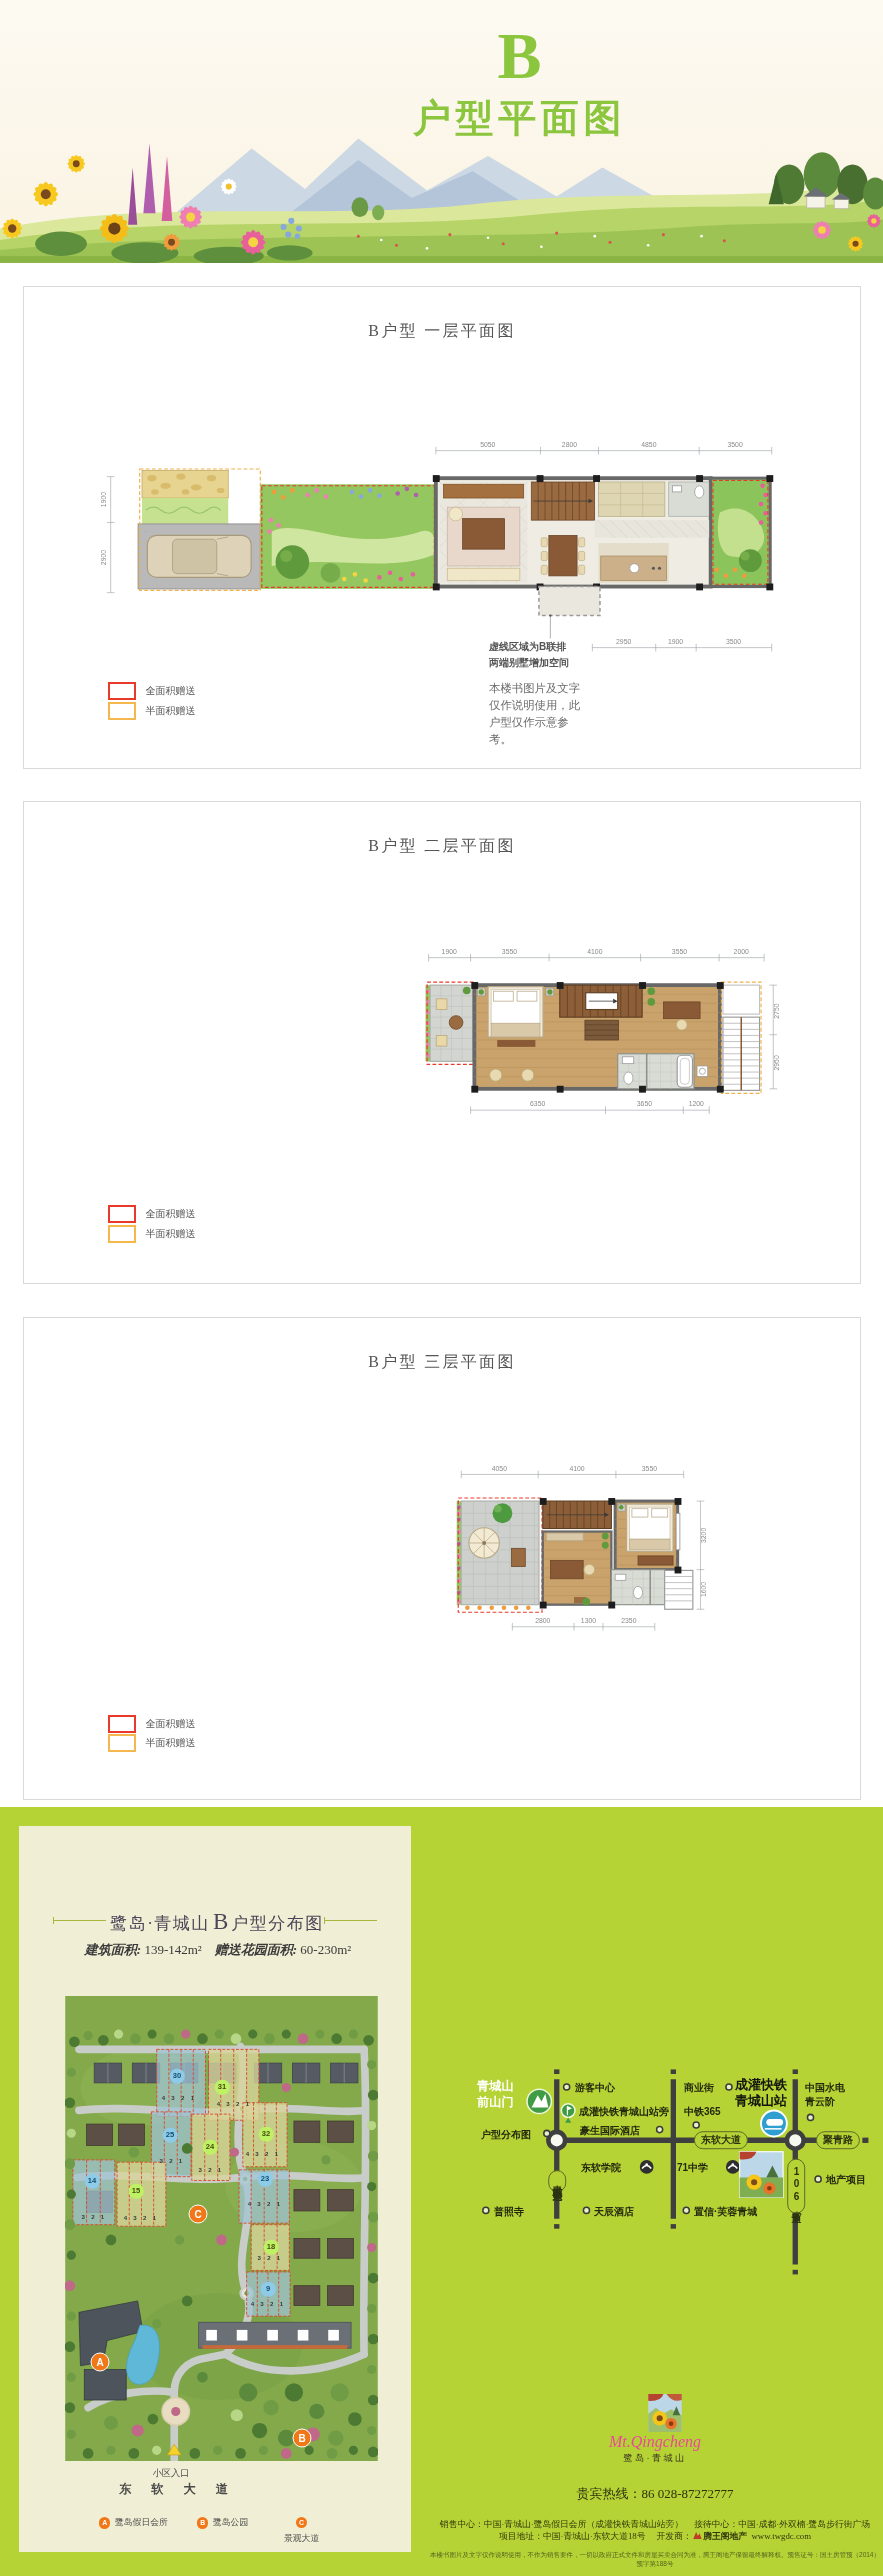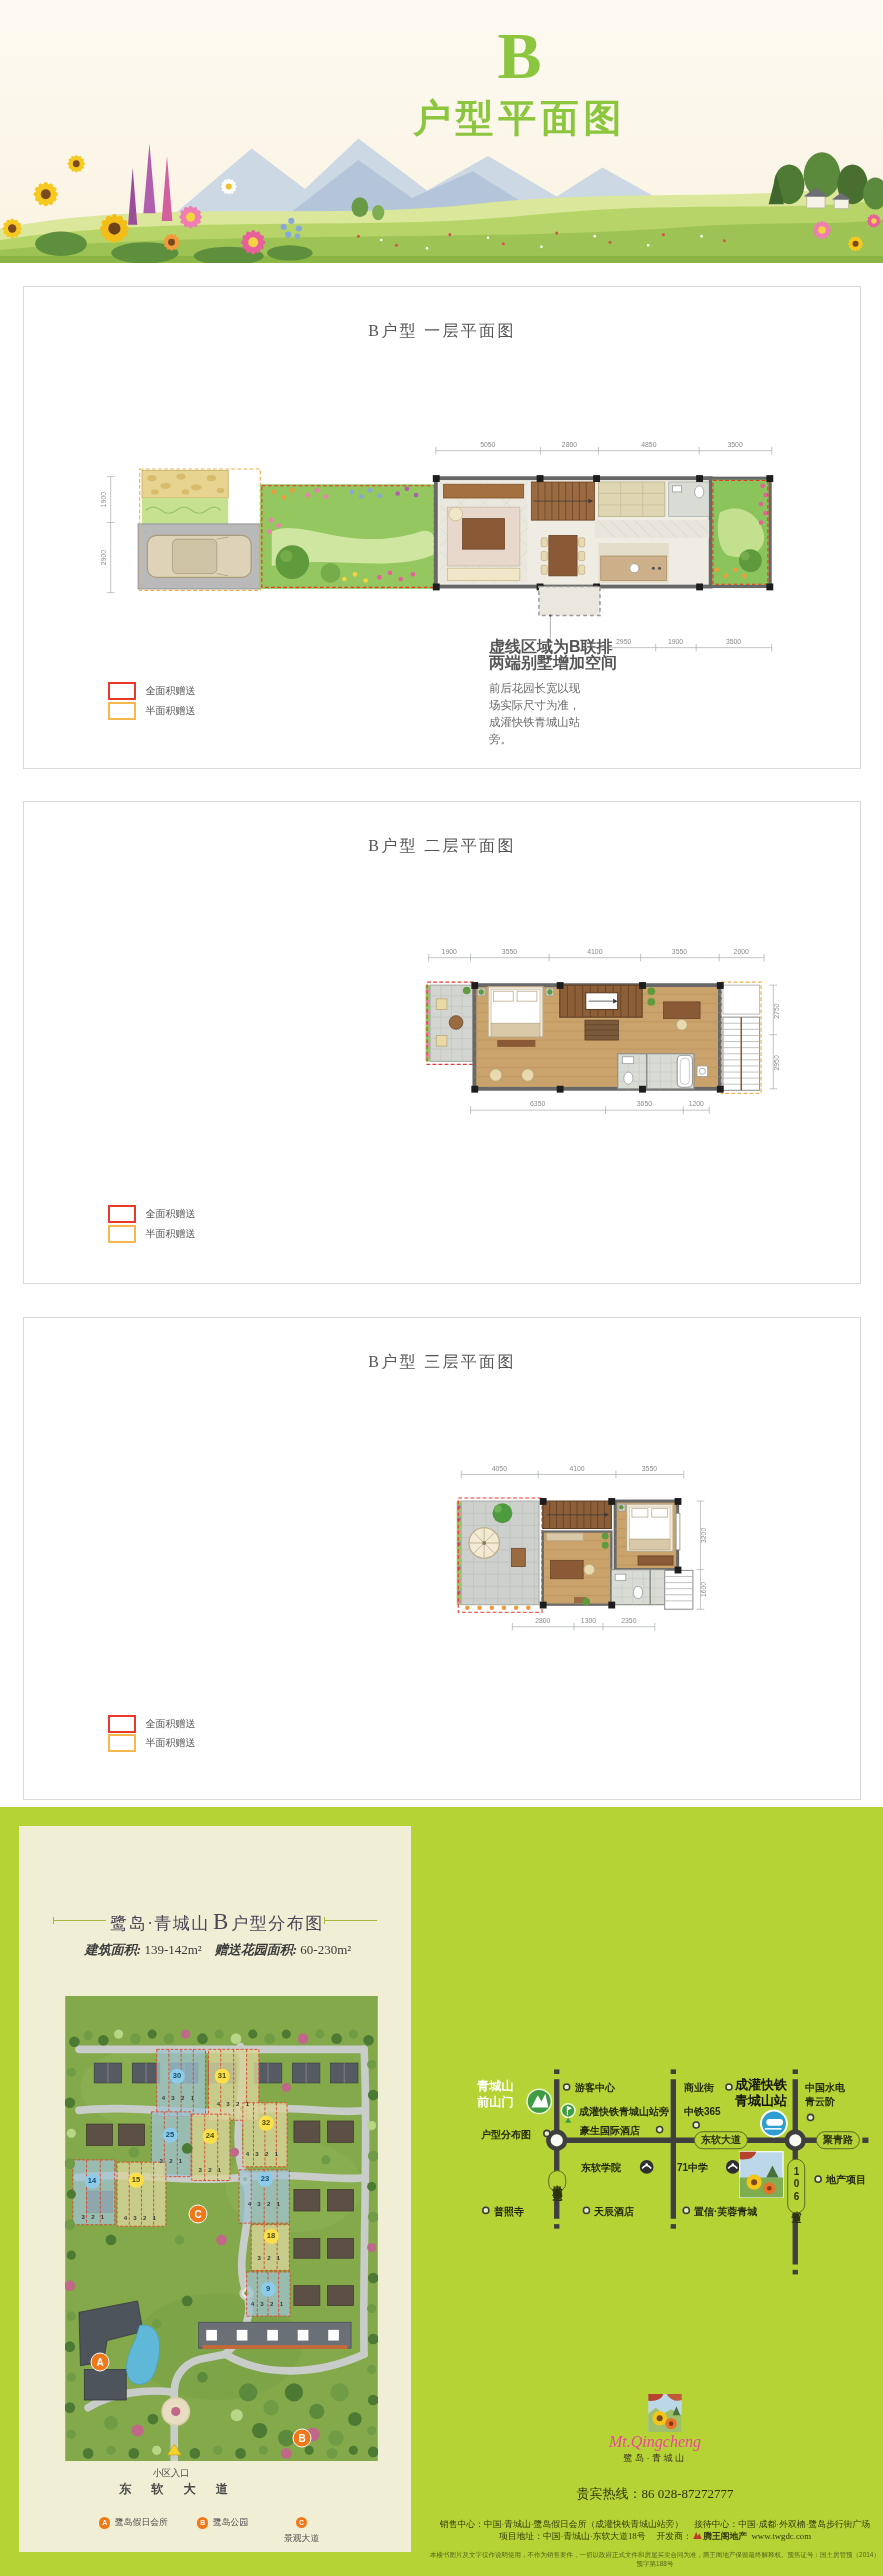--- a/index.html
+++ b/index.html
@@ -16,7 +16,7 @@
   .sw{width:24.4px;height:13.7px;background:#fff;border:2.3px solid #e8392b;}
   .sw.yellow{border-color:#f5b84f;}
   .legend-label{font-size:10px;color:#555;}
-  .note-bold{font-size:16px;font-weight:bold;color:#555;line-height:16px;}
+  .note-bold{font-size:10px;font-weight:bold;color:#555;line-height:16px;}
   .note-body{font-size:11.4px;color:#6a6a6a;line-height:17px;width:92px;margin-top:9.2px;}
   svg text.dim{font:9px "Liberation Sans",sans-serif;fill:#8a8a8a;}
   

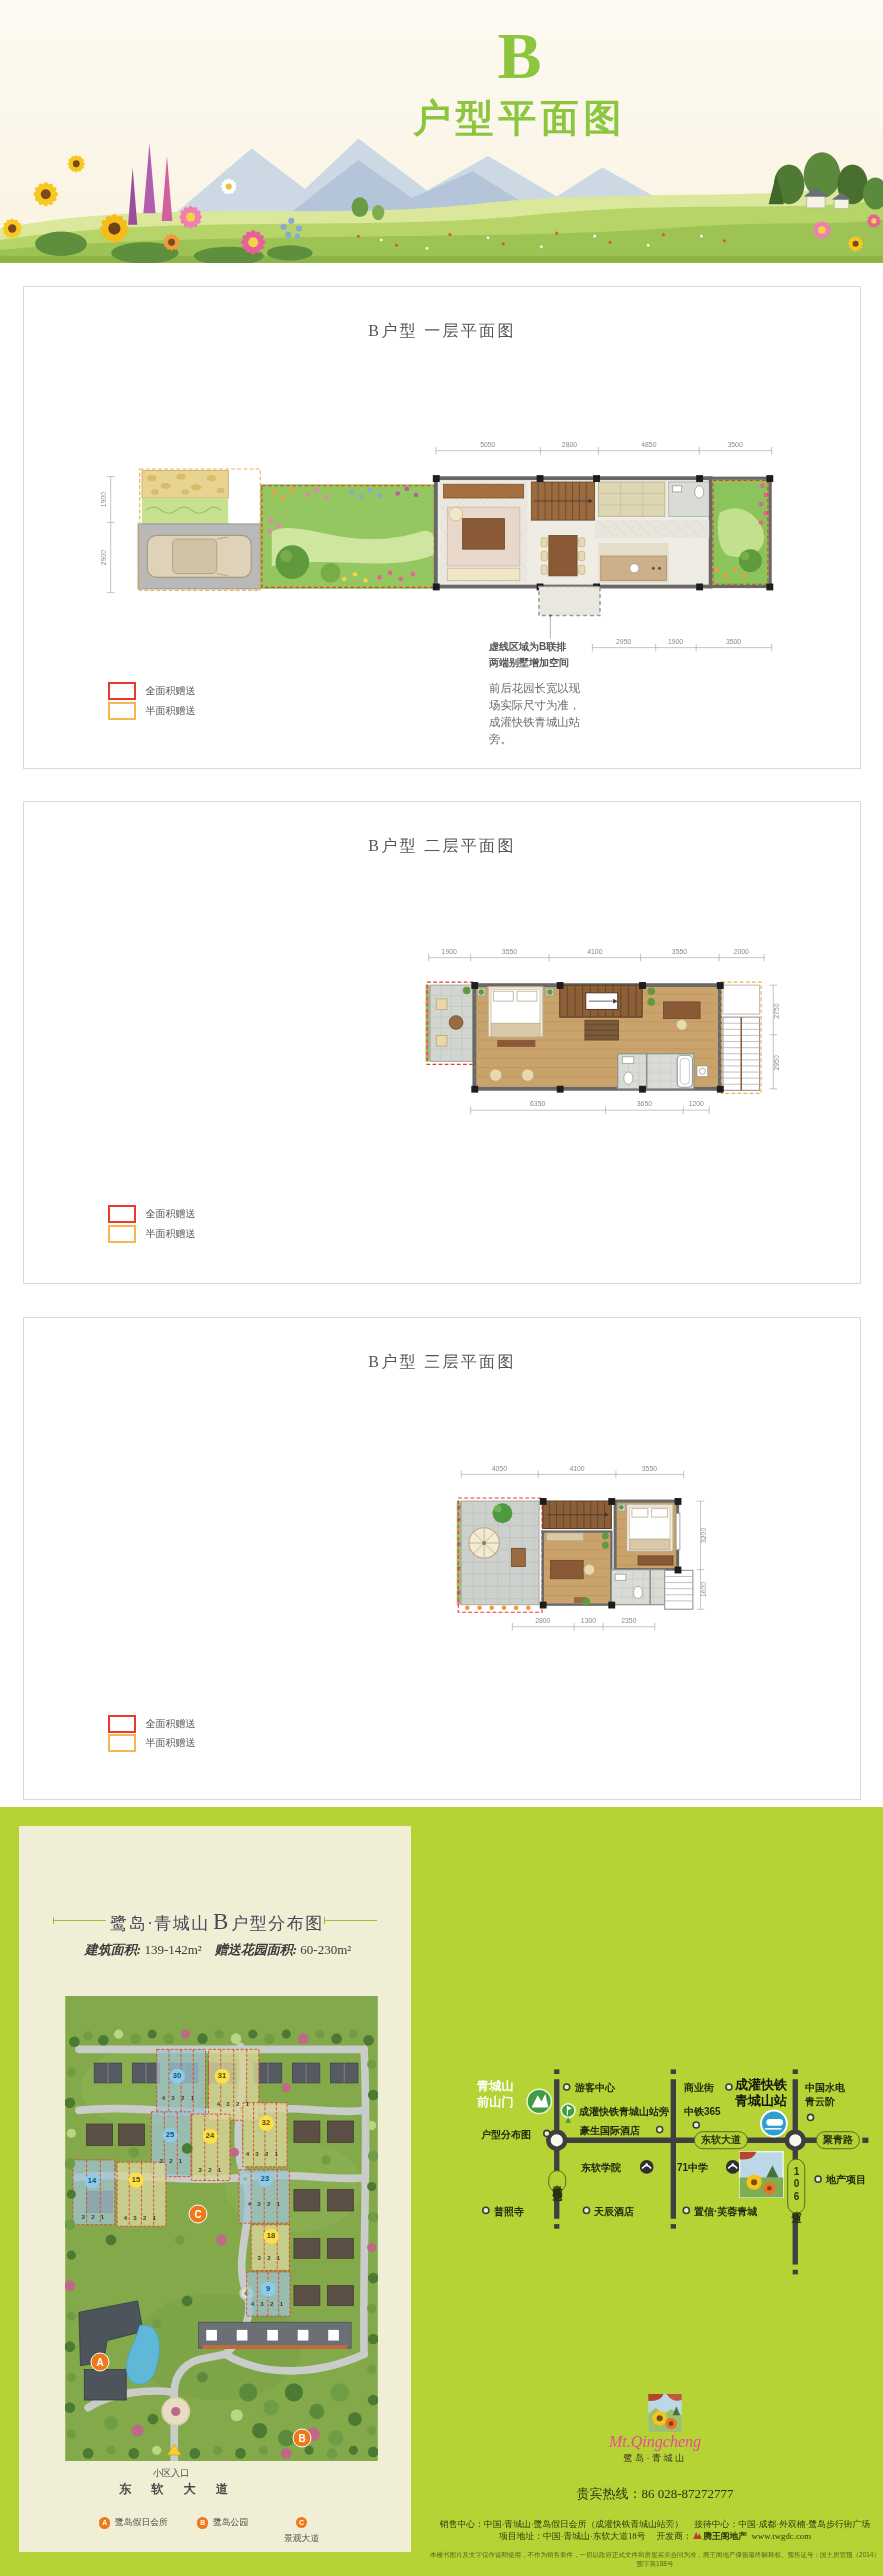--- a/index.html
+++ b/index.html
@@ -390,7 +390,7 @@
     <div class="abs" style="left:465px;top:352px;">
       <div class="note-bold">虚线区域为B联排</div>
       <div class="note-bold">两端别墅增加空间</div>
-      <div class="note-body">前后花园长宽以现场实际尺寸为准，成灌快铁青城山站旁。</div>
+      <div class="note-body">本楼书图片及文字仅作说明使用，此户型仅作示意参考。</div>
     </div>
 
     <div class="legend-row" style="left:84px;top:395px;">

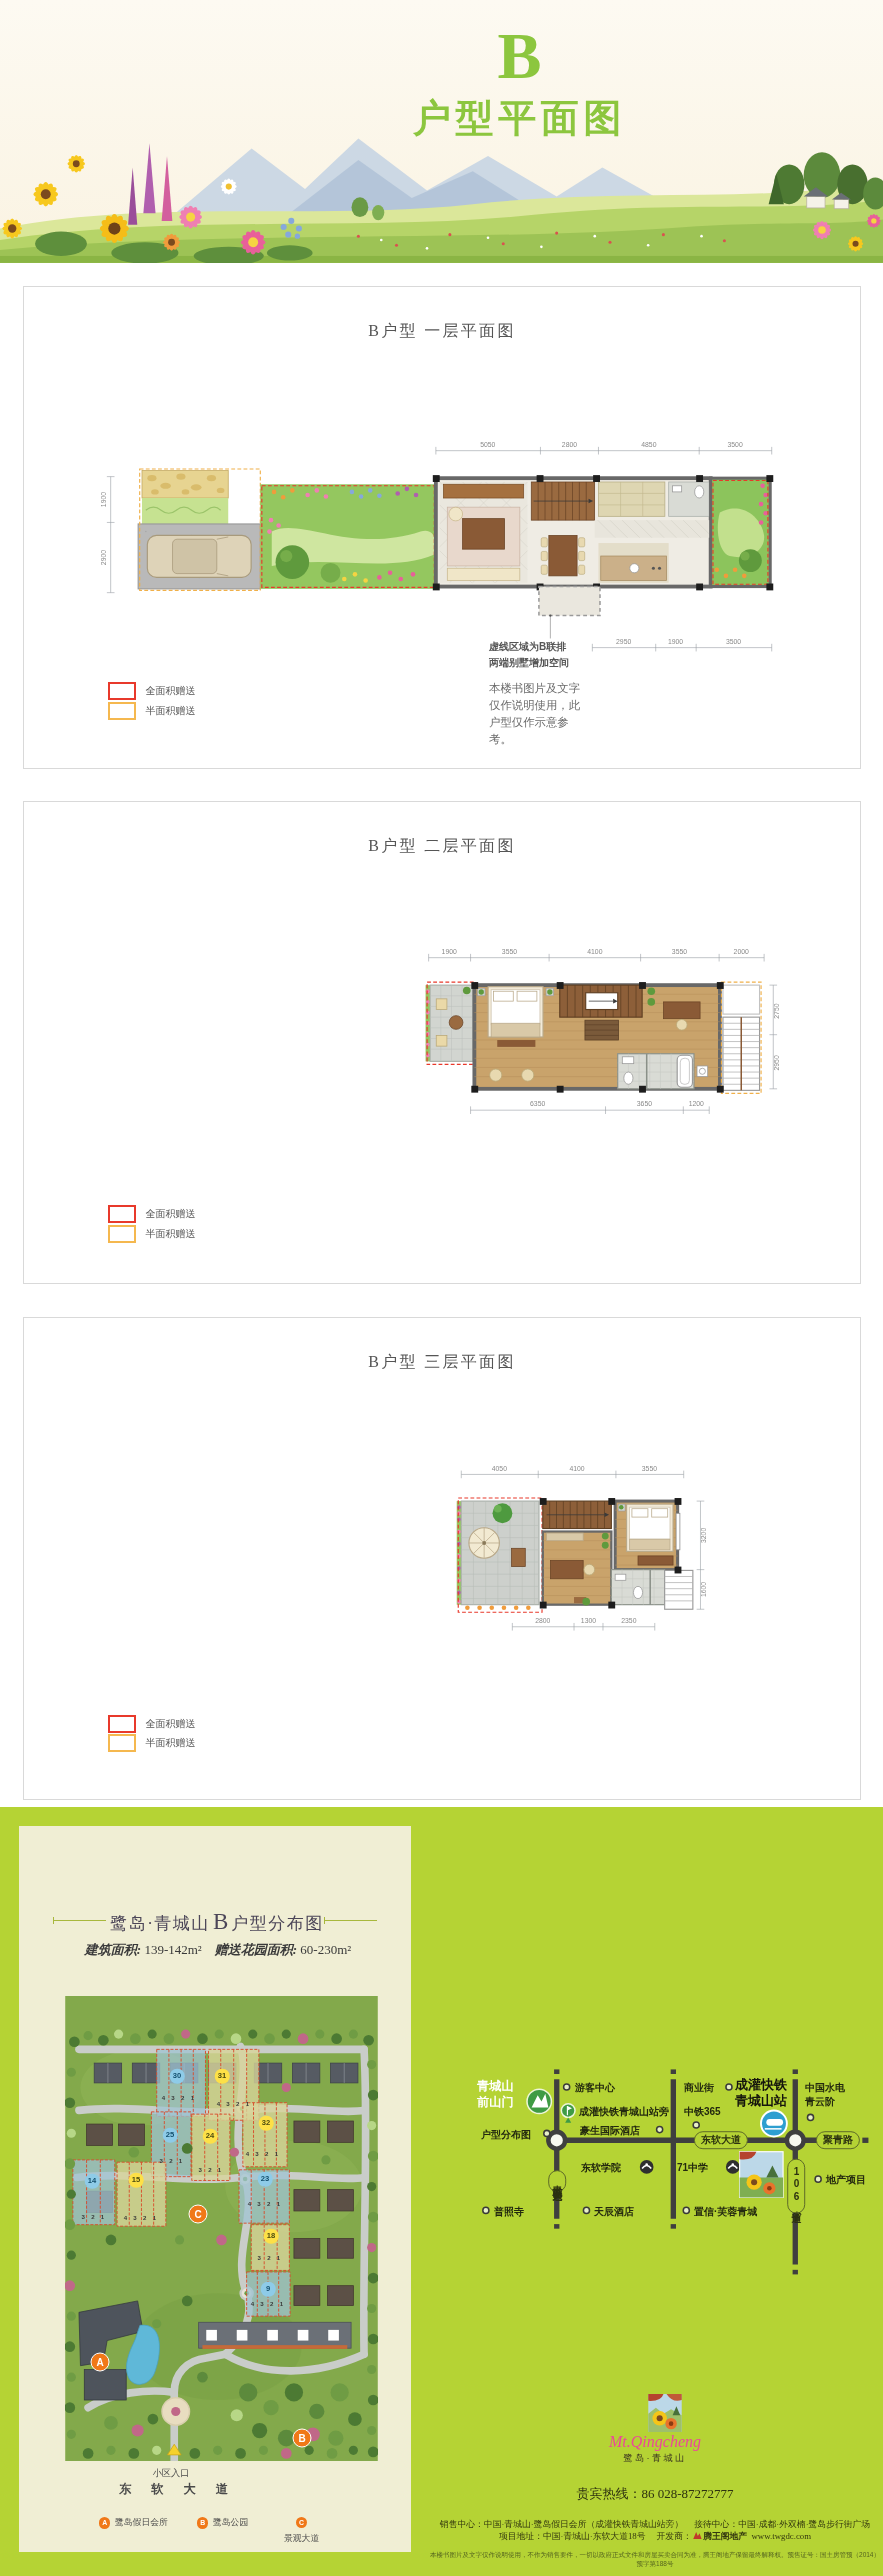--- a/index.html
+++ b/index.html
@@ -33,7 +33,7 @@
   .siteplan{position:absolute;left:65px;top:1996px;width:313px;height:465px;}
   .blk-badge{position:absolute;transform:translate(-50%,-50%);width:14.5px;height:14.5px;border-radius:50%;text-align:center;line-height:14.5px;font-size:7.6px;font-weight:bold;}
   .blk-badge.blue{background:#8ecbe8;color:#14506e;}
-  .blk-badge.yel{background:#fde047;color:#4c4c10;}
+  .blk-badge.yel{background:#bef264;color:#4c4c10;margin-top:11px;}
   .blk-units{position:absolute;transform:translate(-50%,-50%);font-size:6.1px;font-weight:bold;color:#3a3a3a;letter-spacing:2.3px;white-space:nowrap;}
   .mk{position:absolute;transform:translate(-50%,-50%);width:17px;height:17px;border-radius:50%;background:#f07818;color:#fff;text-align:center;line-height:17px;font-size:10px;font-weight:bold;border:1.5px solid #fff;}
   .sp-entr{position:absolute;top:2467px;left:114px;width:114px;text-align:center;font-size:9.2px;color:#4a4a4a;}

